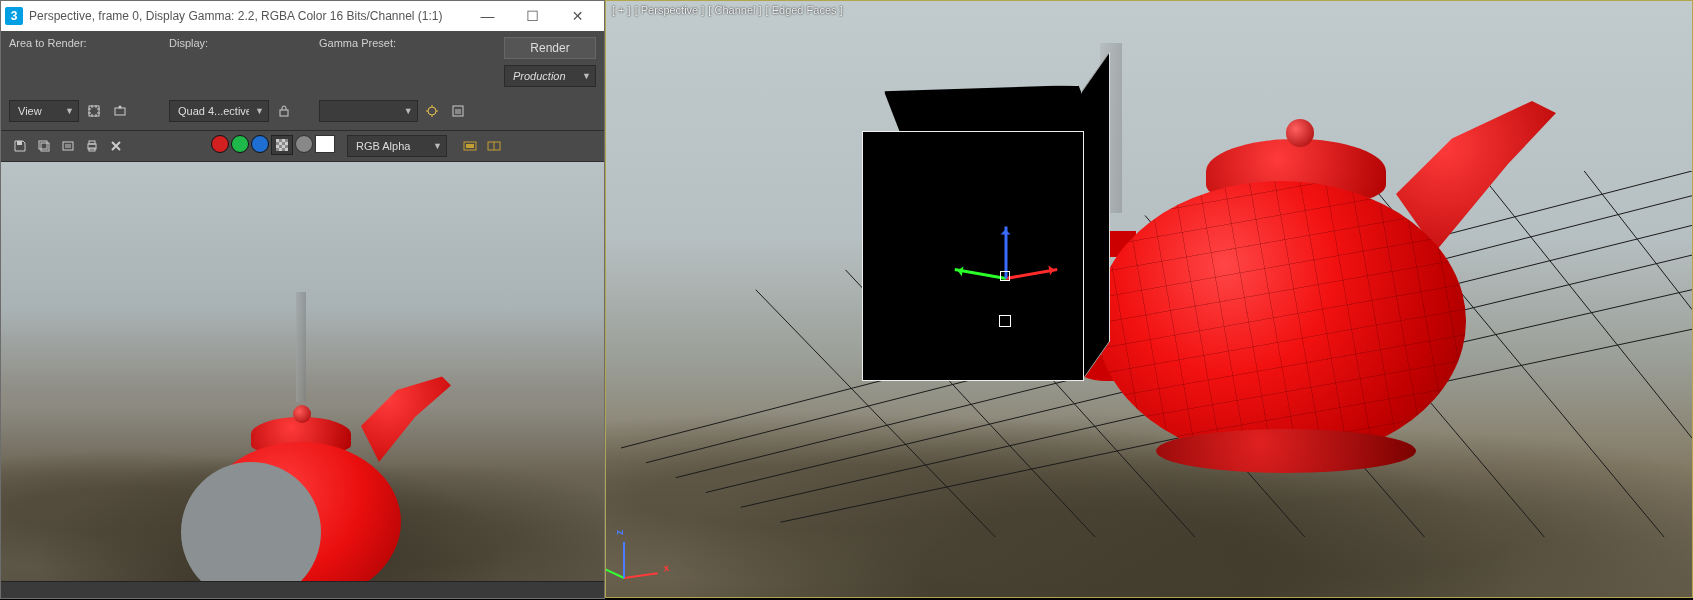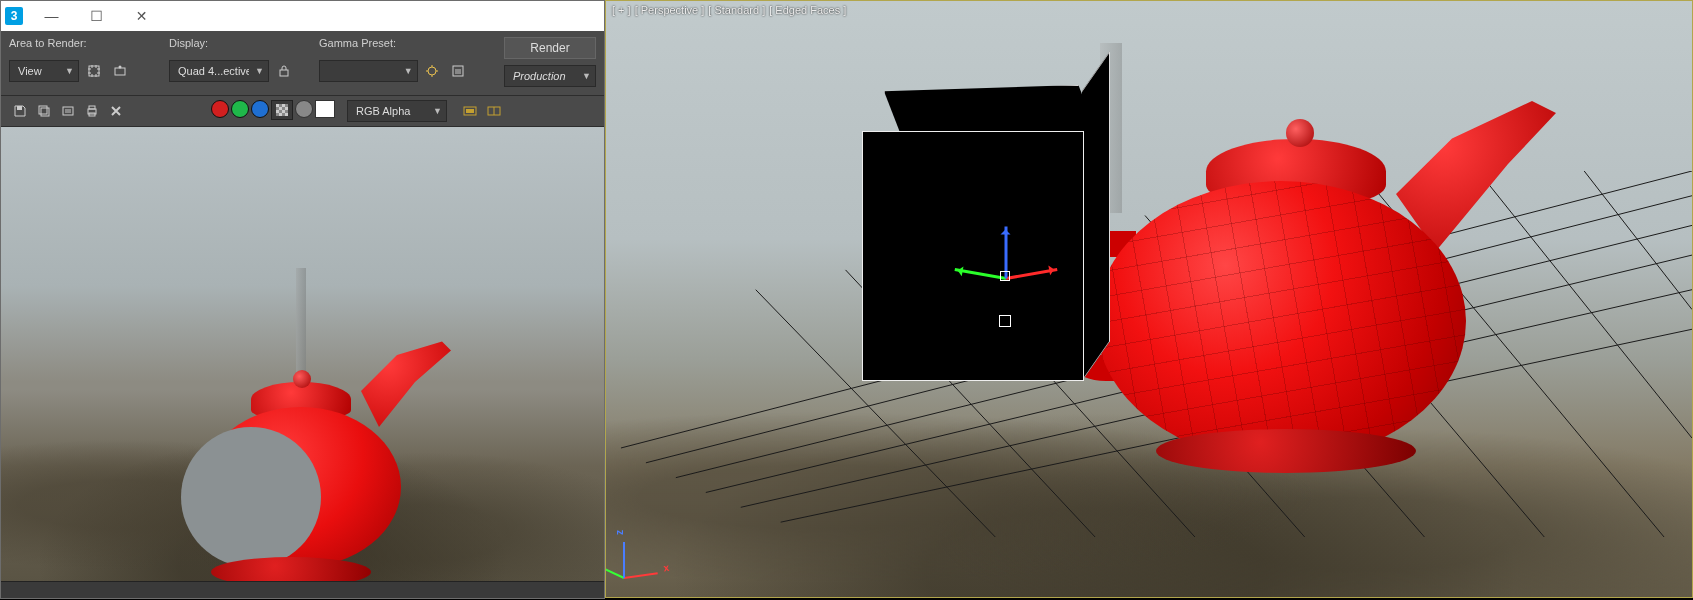--- a/index.html
+++ b/index.html
@@ -104,6 +104,7 @@
 
   <div class="titlebar">
     <div class="app-icon">3</div>
+    <div class="title-text">Perspective, frame 0, Display Gamma: 2.2, RGBA Color 16 Bits/Channel (1:1)</div>
     <div class="win-btn">—</div>
     <div class="win-btn">☐</div>
     <div class="win-btn close">✕</div>

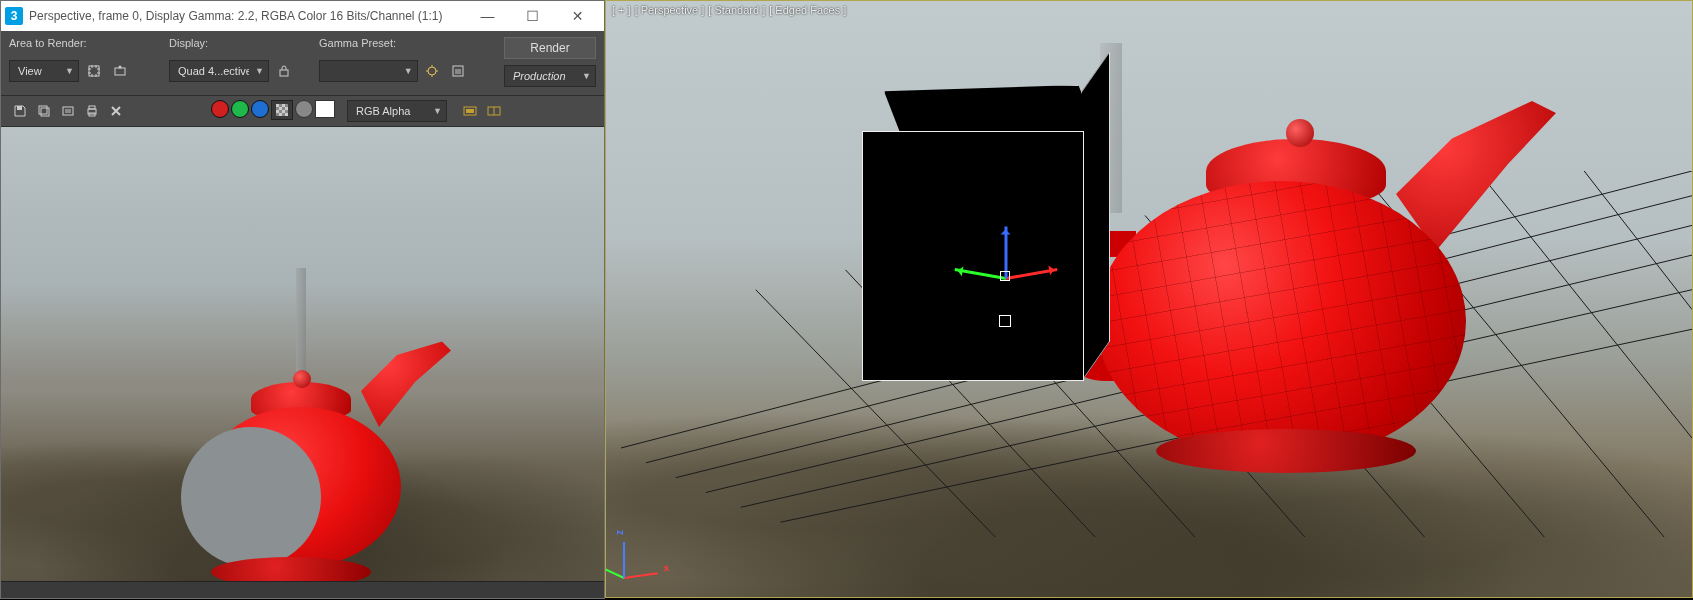--- a/index.html
+++ b/index.html
@@ -316,7 +316,7 @@
   <div class="vp-labels">
     <span>[ + ]</span>
     <span>[ Perspective ]</span>
-    <span>[ Standard ]</span>
+    <span>[ Channel ]</span>
     <span>[ Edged Faces ]</span>
   </div>
 

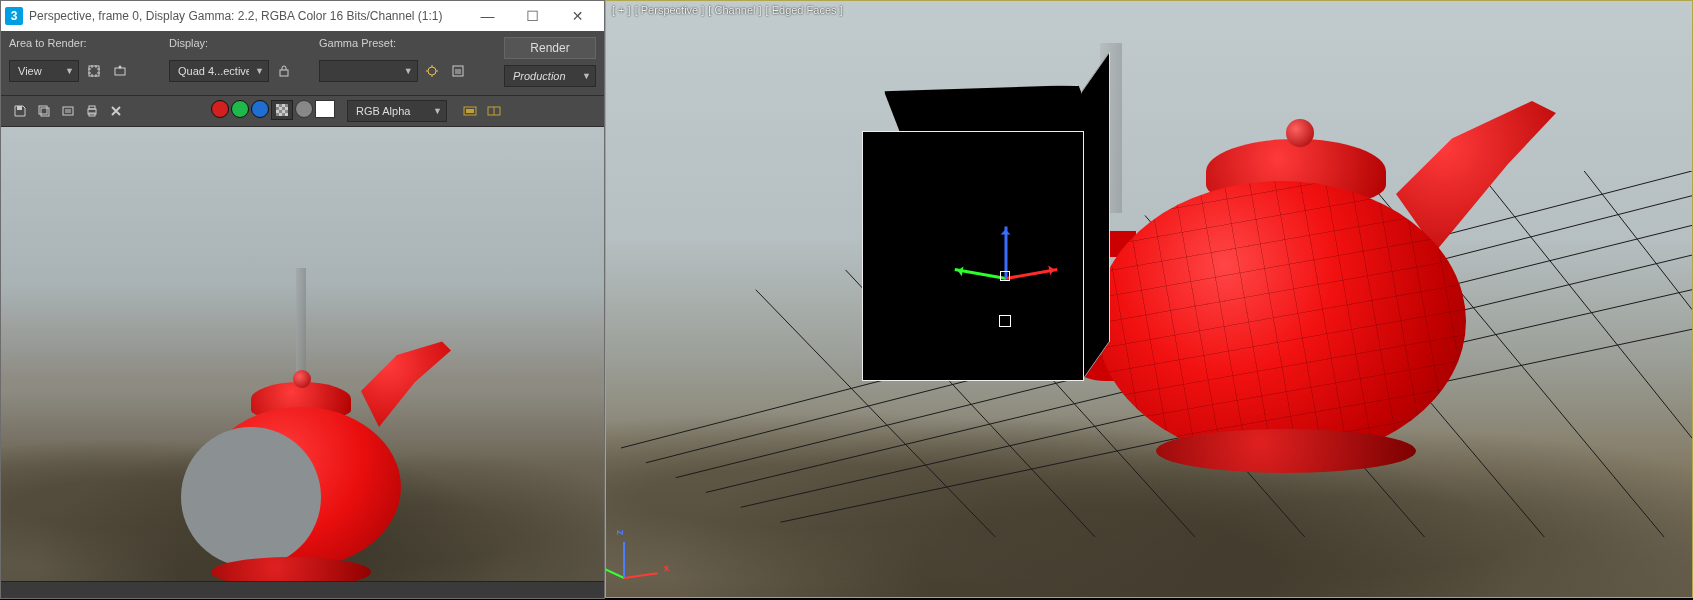--- a/index.html
+++ b/index.html
@@ -15,7 +15,7 @@
   .toolbar-zone { background:#4a4a4a; padding: 6px 8px 8px 8px; display:flex; gap: 10px; font-size: 11px; color:#d0d0d0; border-bottom:1px solid #2d2d2d; }
   .tb-col { display:flex; flex-direction:column; gap:4px; }
   .tb-label { font-size: 11px; color:#d0d0d0; margin-bottom:7px;}
-  .tb-row { display:flex; align-items:flex-start; gap:4px; }
+  .tb-row { display:flex; align-items:flex-start; gap:4px;margin-top:40px; }
   .dropdown { height:22px; background:#3c3c3c; border:1px solid #2a2a2a; color:#ddd; font-size:11px; display:flex; align-items:center; padding:0 4px 0 8px; gap:6px; cursor:pointer; min-width: 60px; position:relative;}
   .dropdown .dd-text { flex:1; white-space:nowrap; overflow:hidden; }
   .dropdown .dd-arrow { font-size:9px; color:#bbb;}

